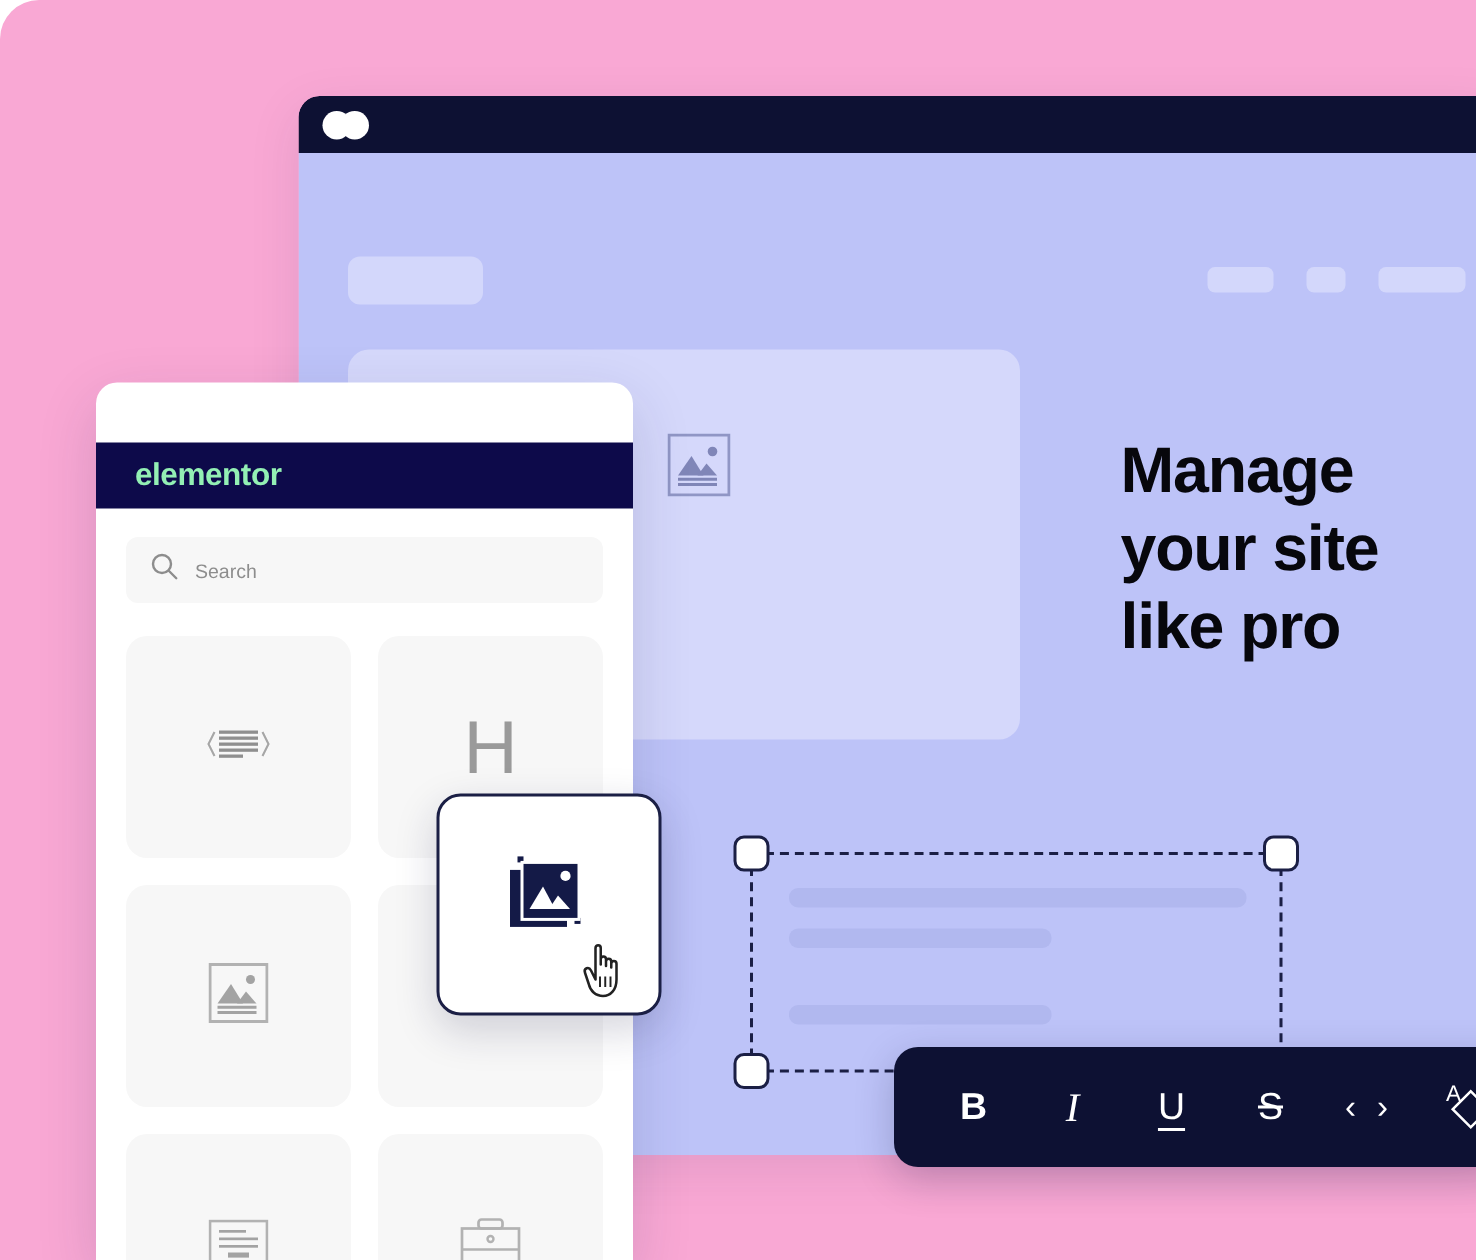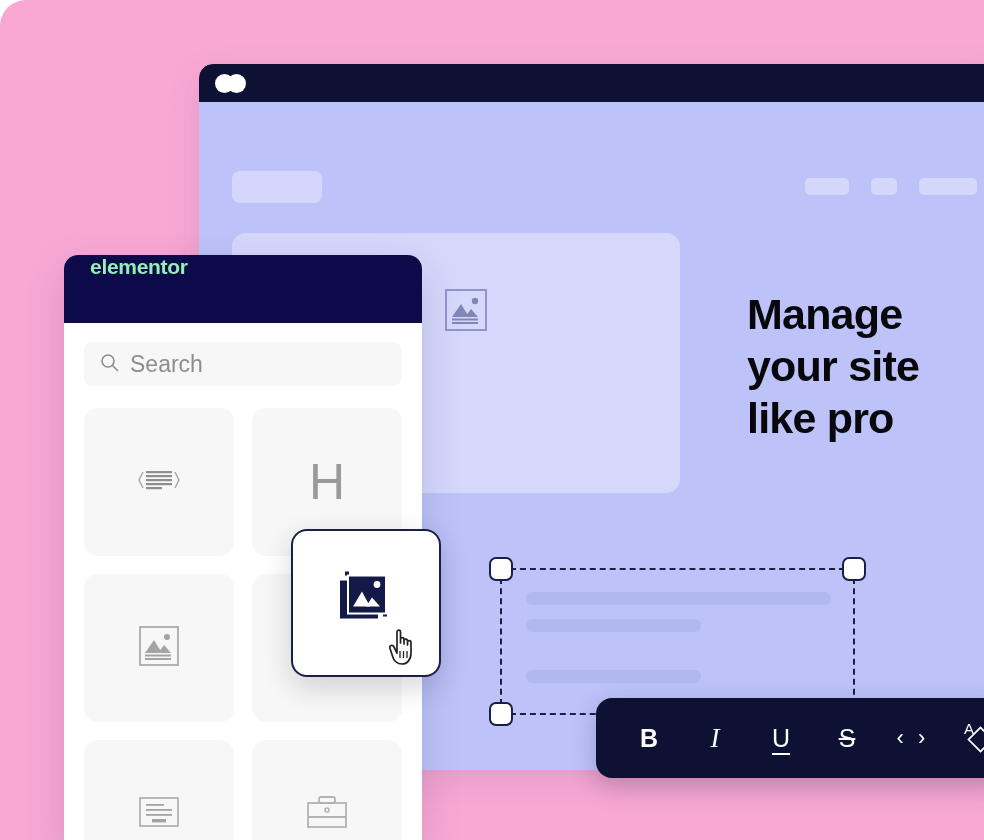--- a/index.html
+++ b/index.html
@@ -211,10 +211,12 @@
   }
 
   #panel-header {
-    height: 68px;
+    height: 44px;
     background: #0d0a4a;
     display: flex;
+    align-items: center;
     padding-left: 26px;
+    margin-top: 40px;
   }
   #panel-logo {
     color: #93f0b4;

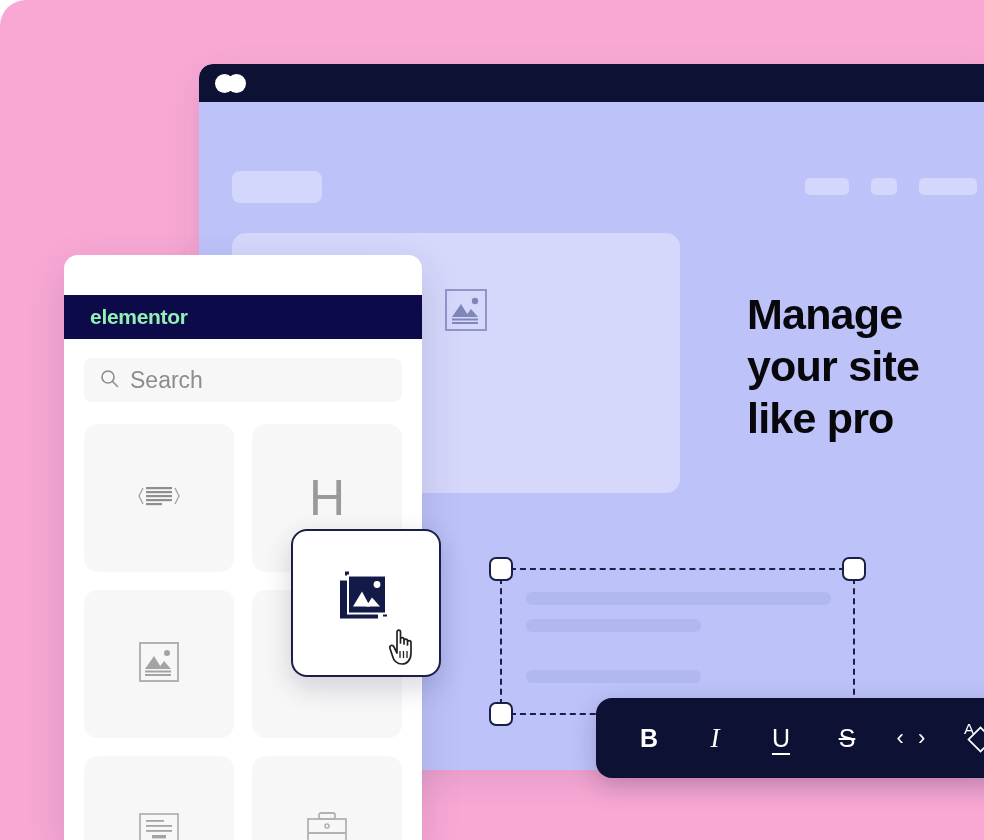--- a/index.html
+++ b/index.html
@@ -239,7 +239,7 @@
   }
   #search-placeholder {
     color: #8d8d8d;
-    font-size: 23px;
+    font-size: 13px;
   }
 
   #widget-grid {

